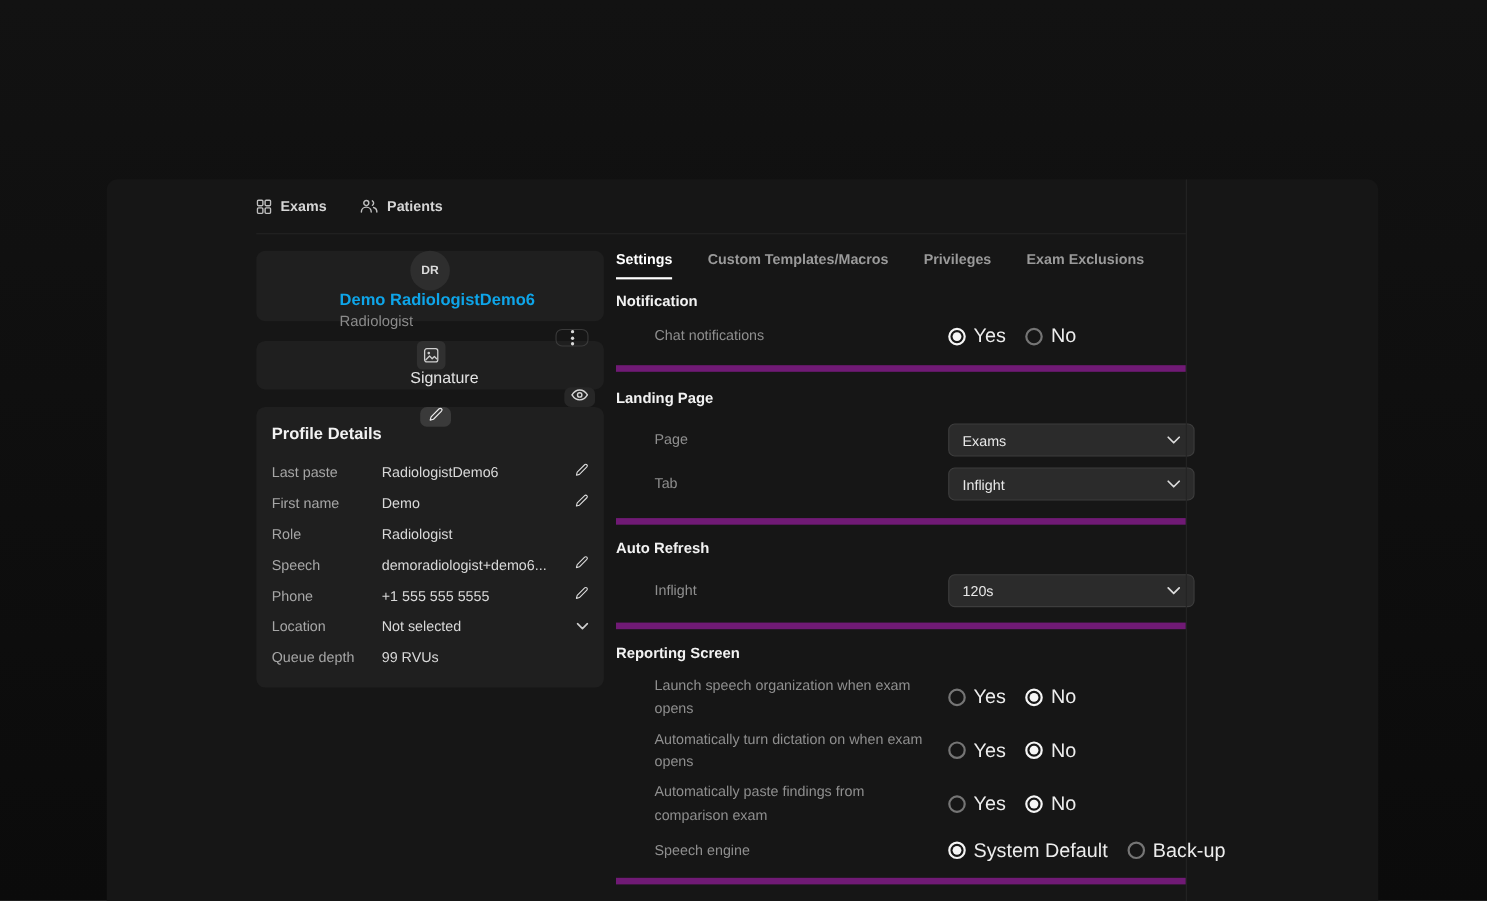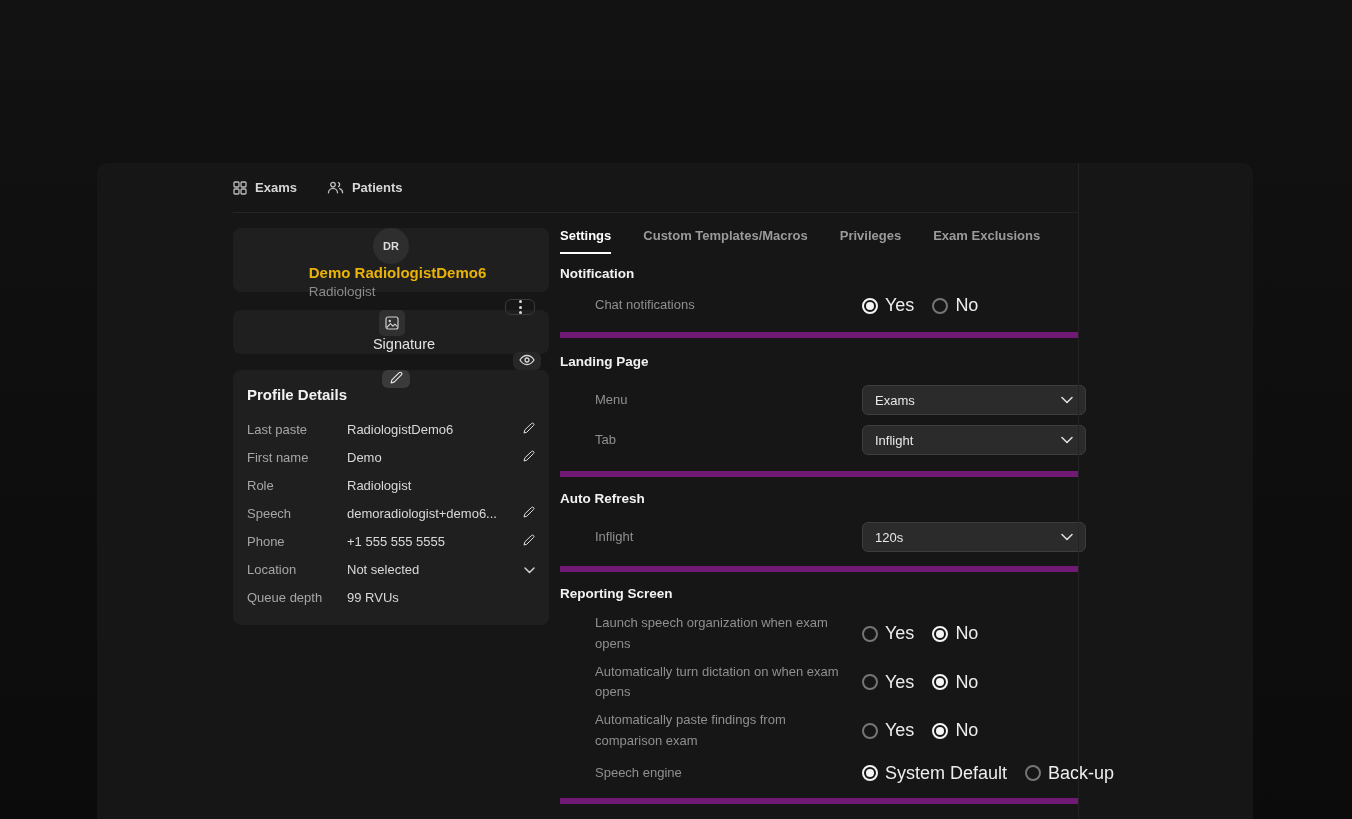--- a/index.html
+++ b/index.html
@@ -30,7 +30,7 @@
   .profile-card { height:64px; display:flex; align-items:center; padding:0 14px; margin-bottom:18px; }
   .avatar { width:36px; height:36px; border-radius:50%; background:#2e2e2e; color:#dcdcdc; font-size:11px; font-weight:700; display:flex; align-items:center; justify-content:center; flex:0 0 36px; }
   .profile-info { margin-left:13px; min-width:0; }
-  .profile-name { color:#eab308; font-size:15px; font-weight:700; }
+  .profile-name { color:#0ea5e9; font-size:15px; font-weight:700; }
   .profile-role { color:#8b8b8b; font-size:13.5px; margin-top:3px; }
   .kebab-btn { margin-left:auto; width:30px; height:30px; border:1px solid #3a3a3a; border-radius:6px; display:flex; flex-direction:column; align-items:center; justify-content:center; gap:2.5px; cursor:pointer; }
   .kebab-dot { width:3px; height:3px; border-radius:50%; background:#d9d9d9; }

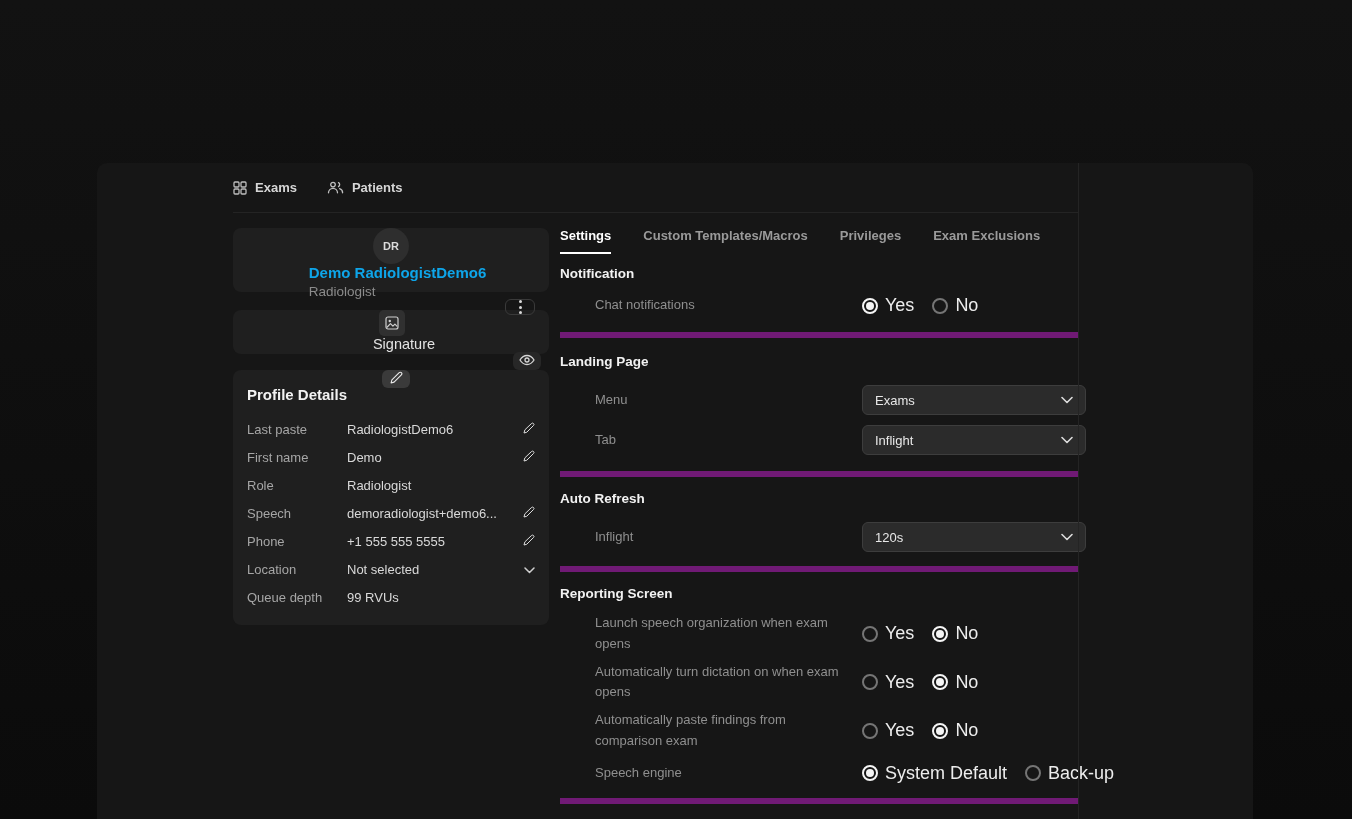--- a/index.html
+++ b/index.html
@@ -255,7 +255,7 @@
       <div class="section section-landing">
         <div class="section-title">Landing Page</div>
         <div class="setting-row select-row">
-          <div class="setting-label">Menu</div>
+          <div class="setting-label">Page</div>
           <div class="setting-control">
             <div class="select">
               <span>Exams</span>

